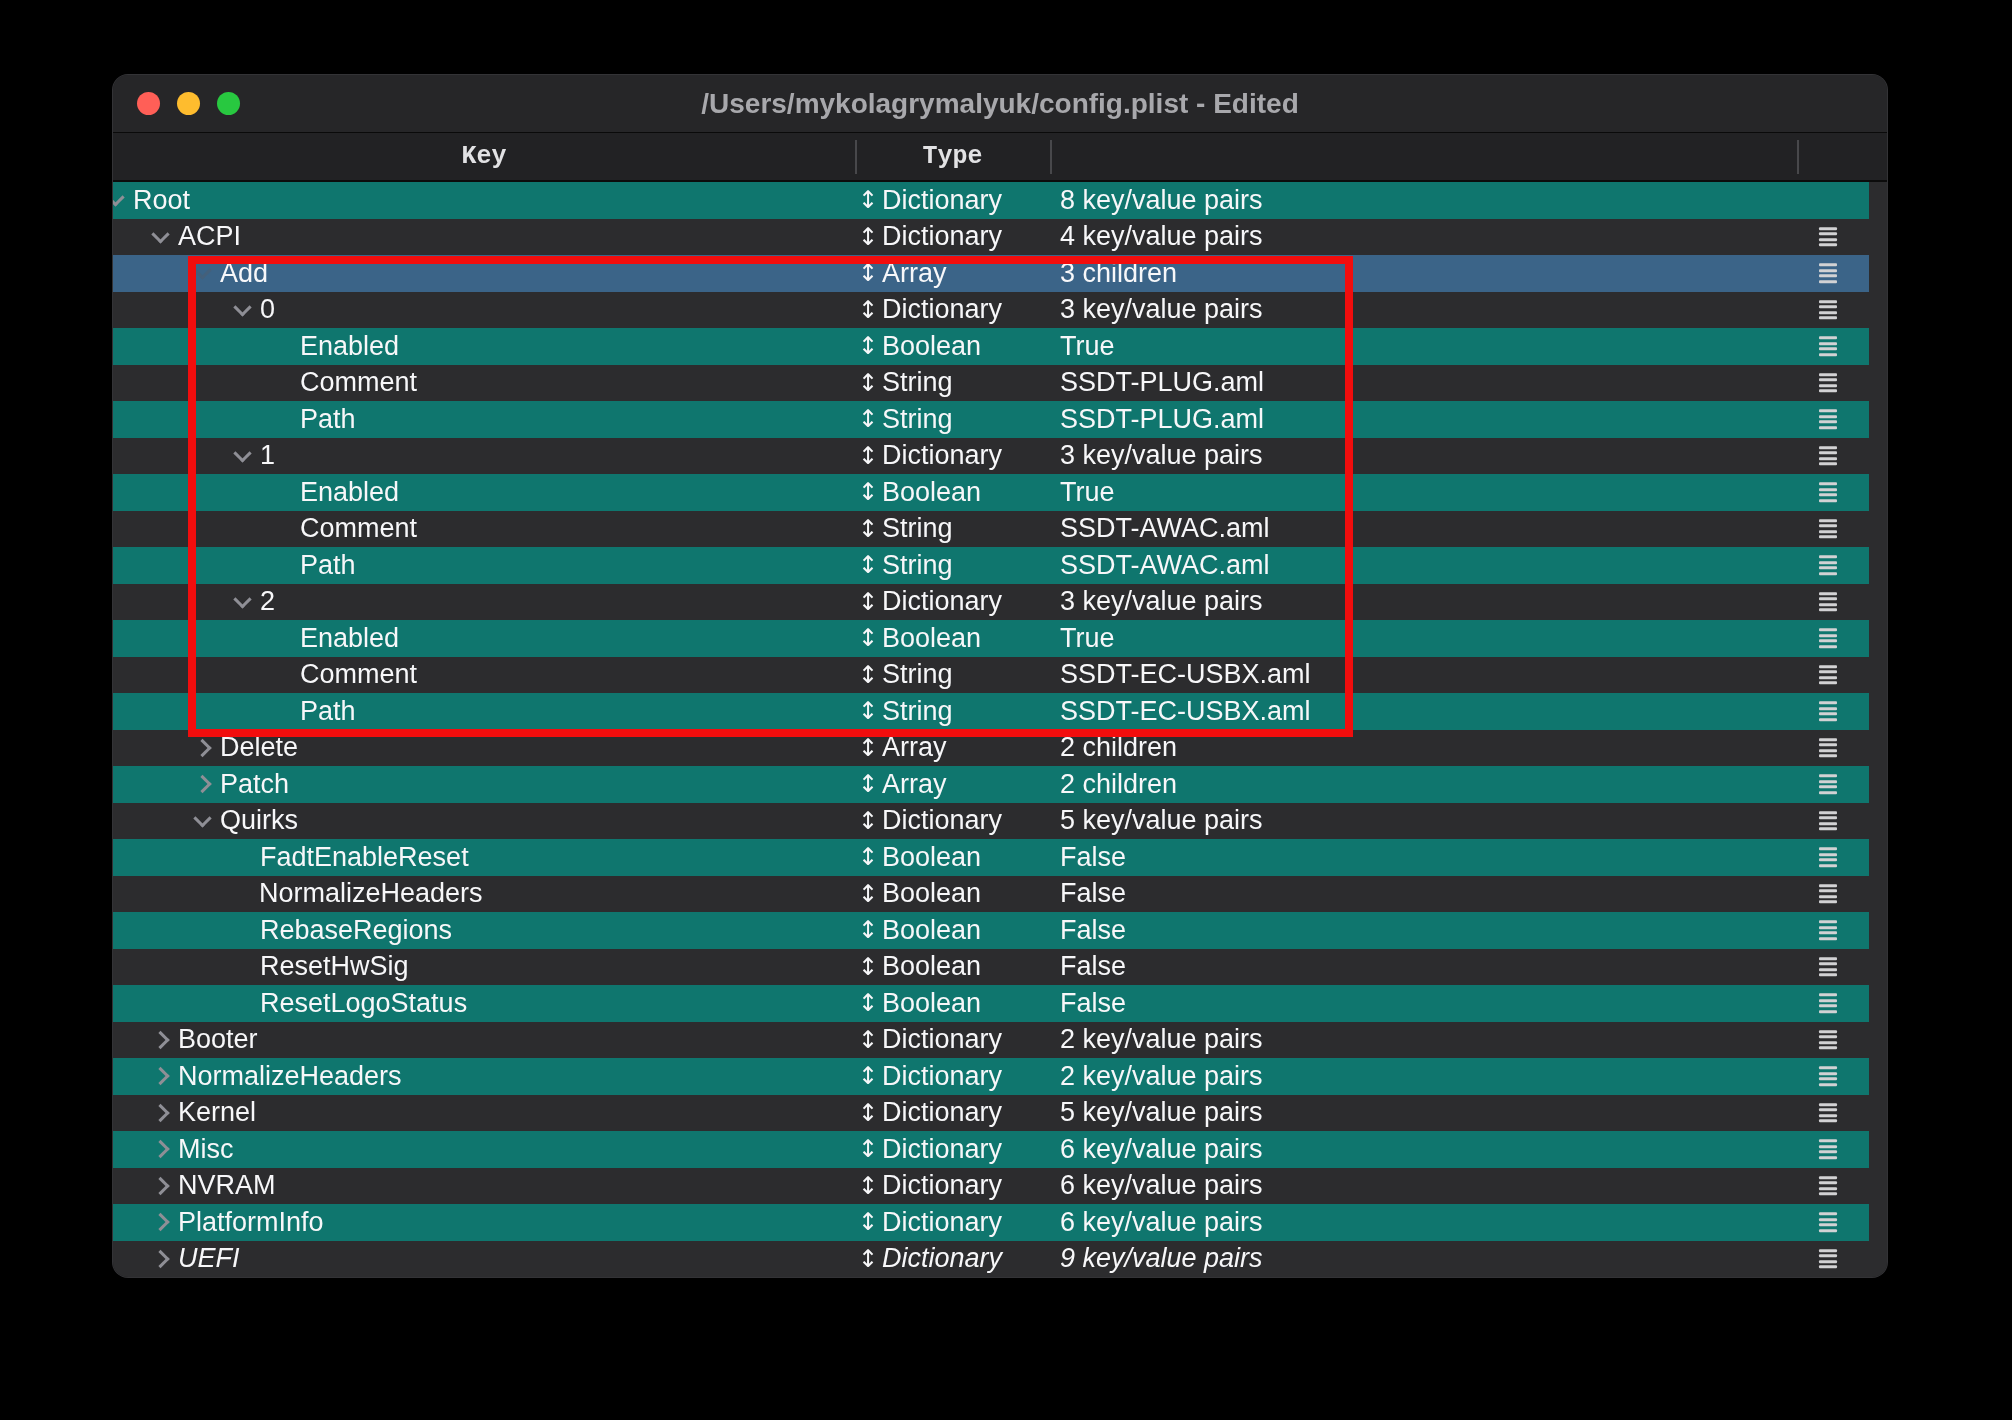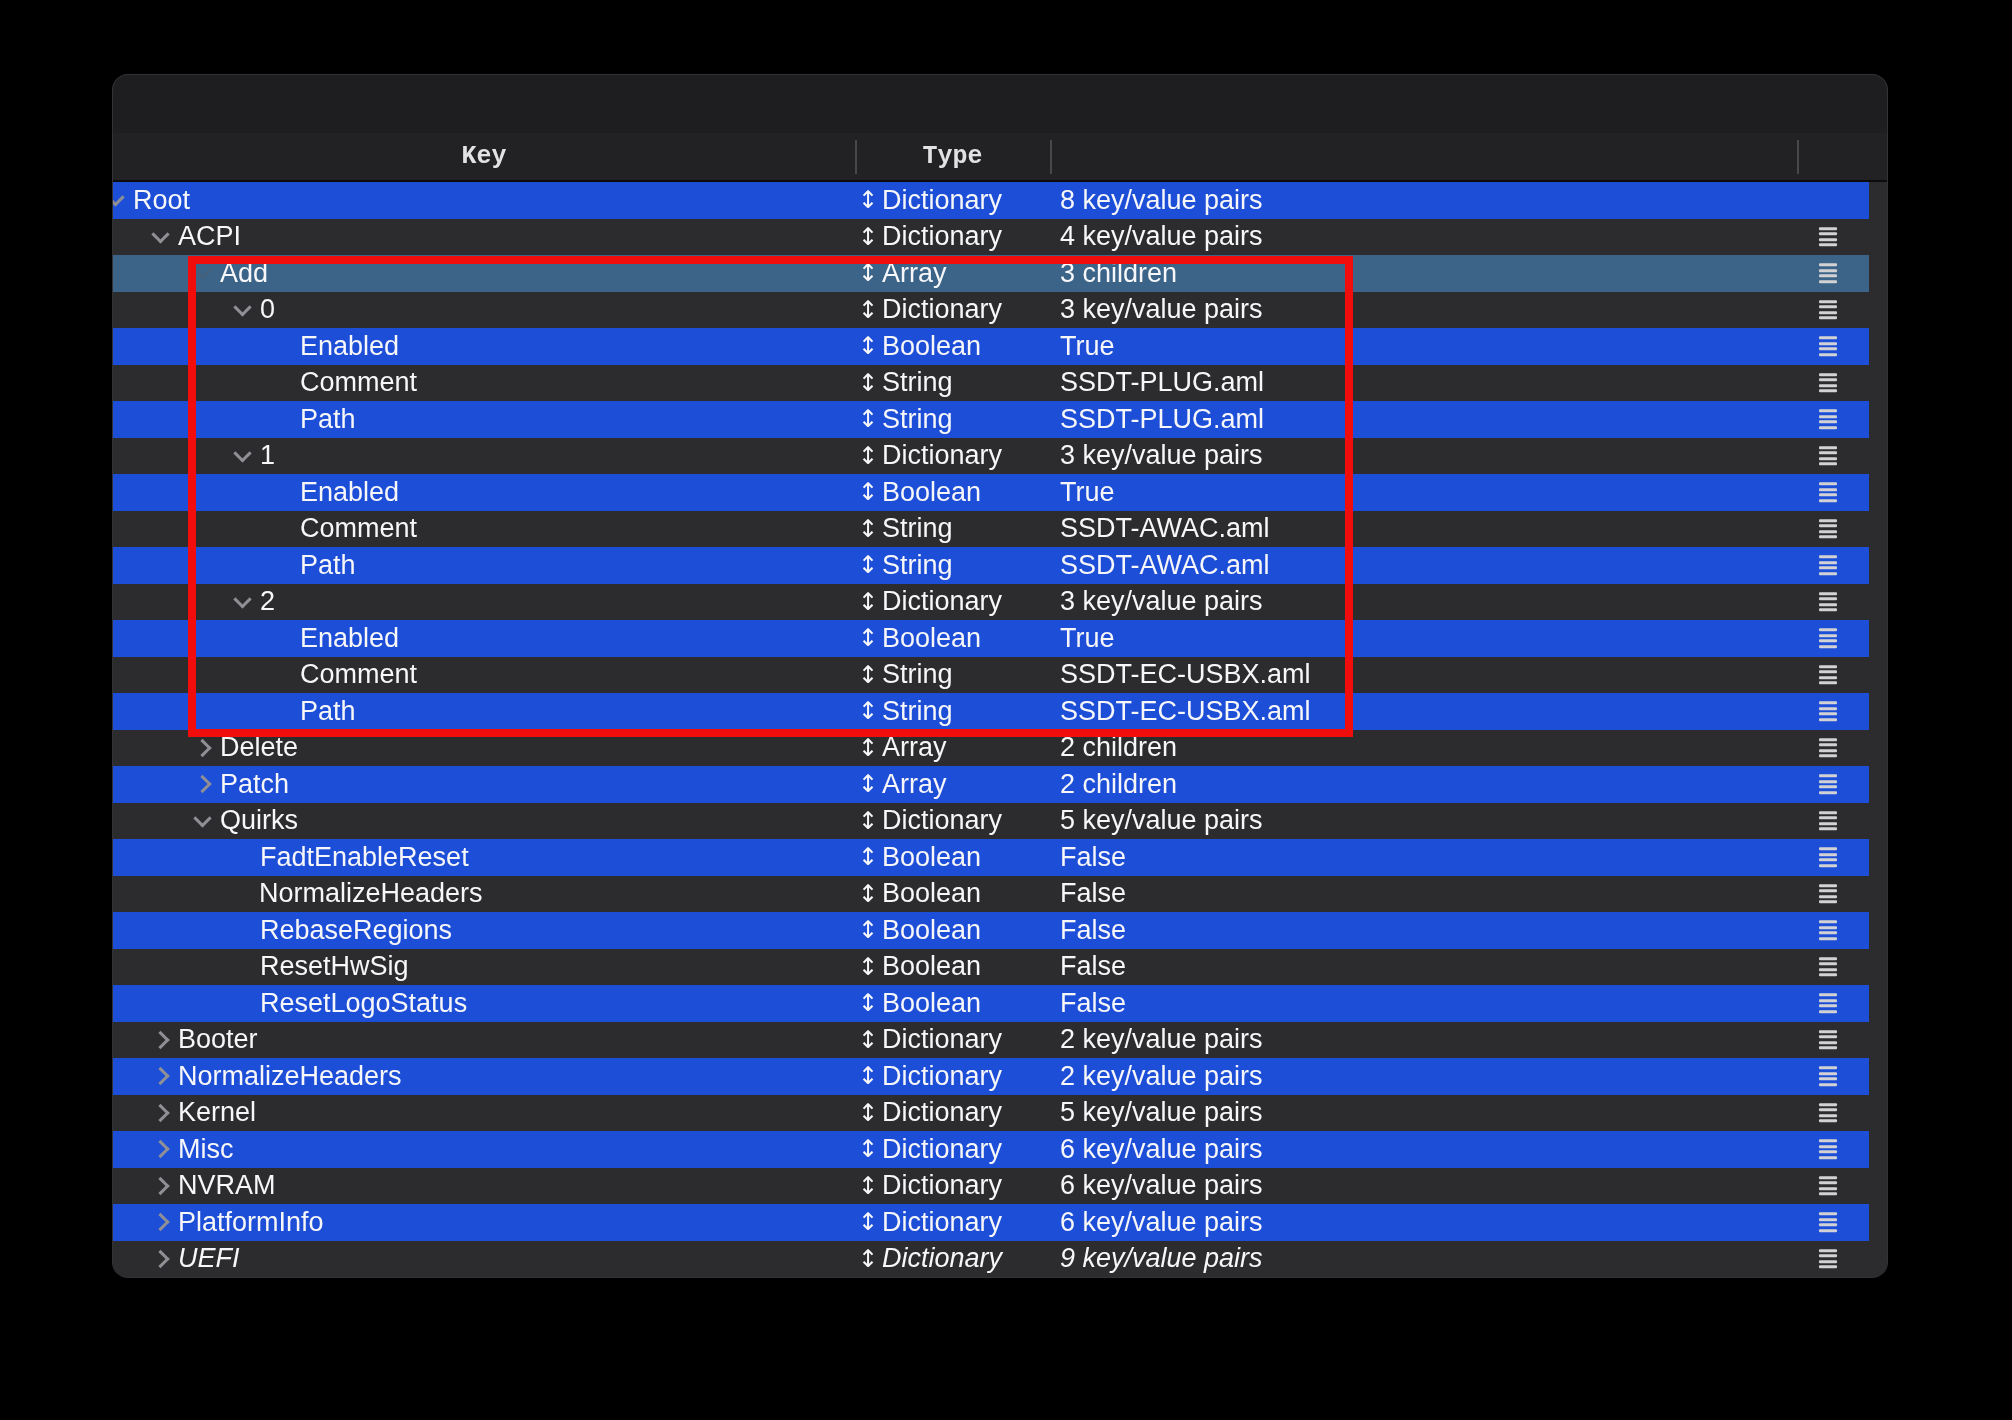--- a/index.html
+++ b/index.html
@@ -66,6 +66,12 @@
 
   <div id="window">
 
+    <div id="titlebar">
+      <span class="tl" id="tl-close"></span>
+      <span class="tl" id="tl-min"></span>
+      <span class="tl" id="tl-zoom"></span>
+      <div id="title">/Users/mykolagrymalyuk/config.plist - Edited</div>
+    </div>
 
     <div id="colheader">
       <div class="colcap" id="cap-key">Key</div>

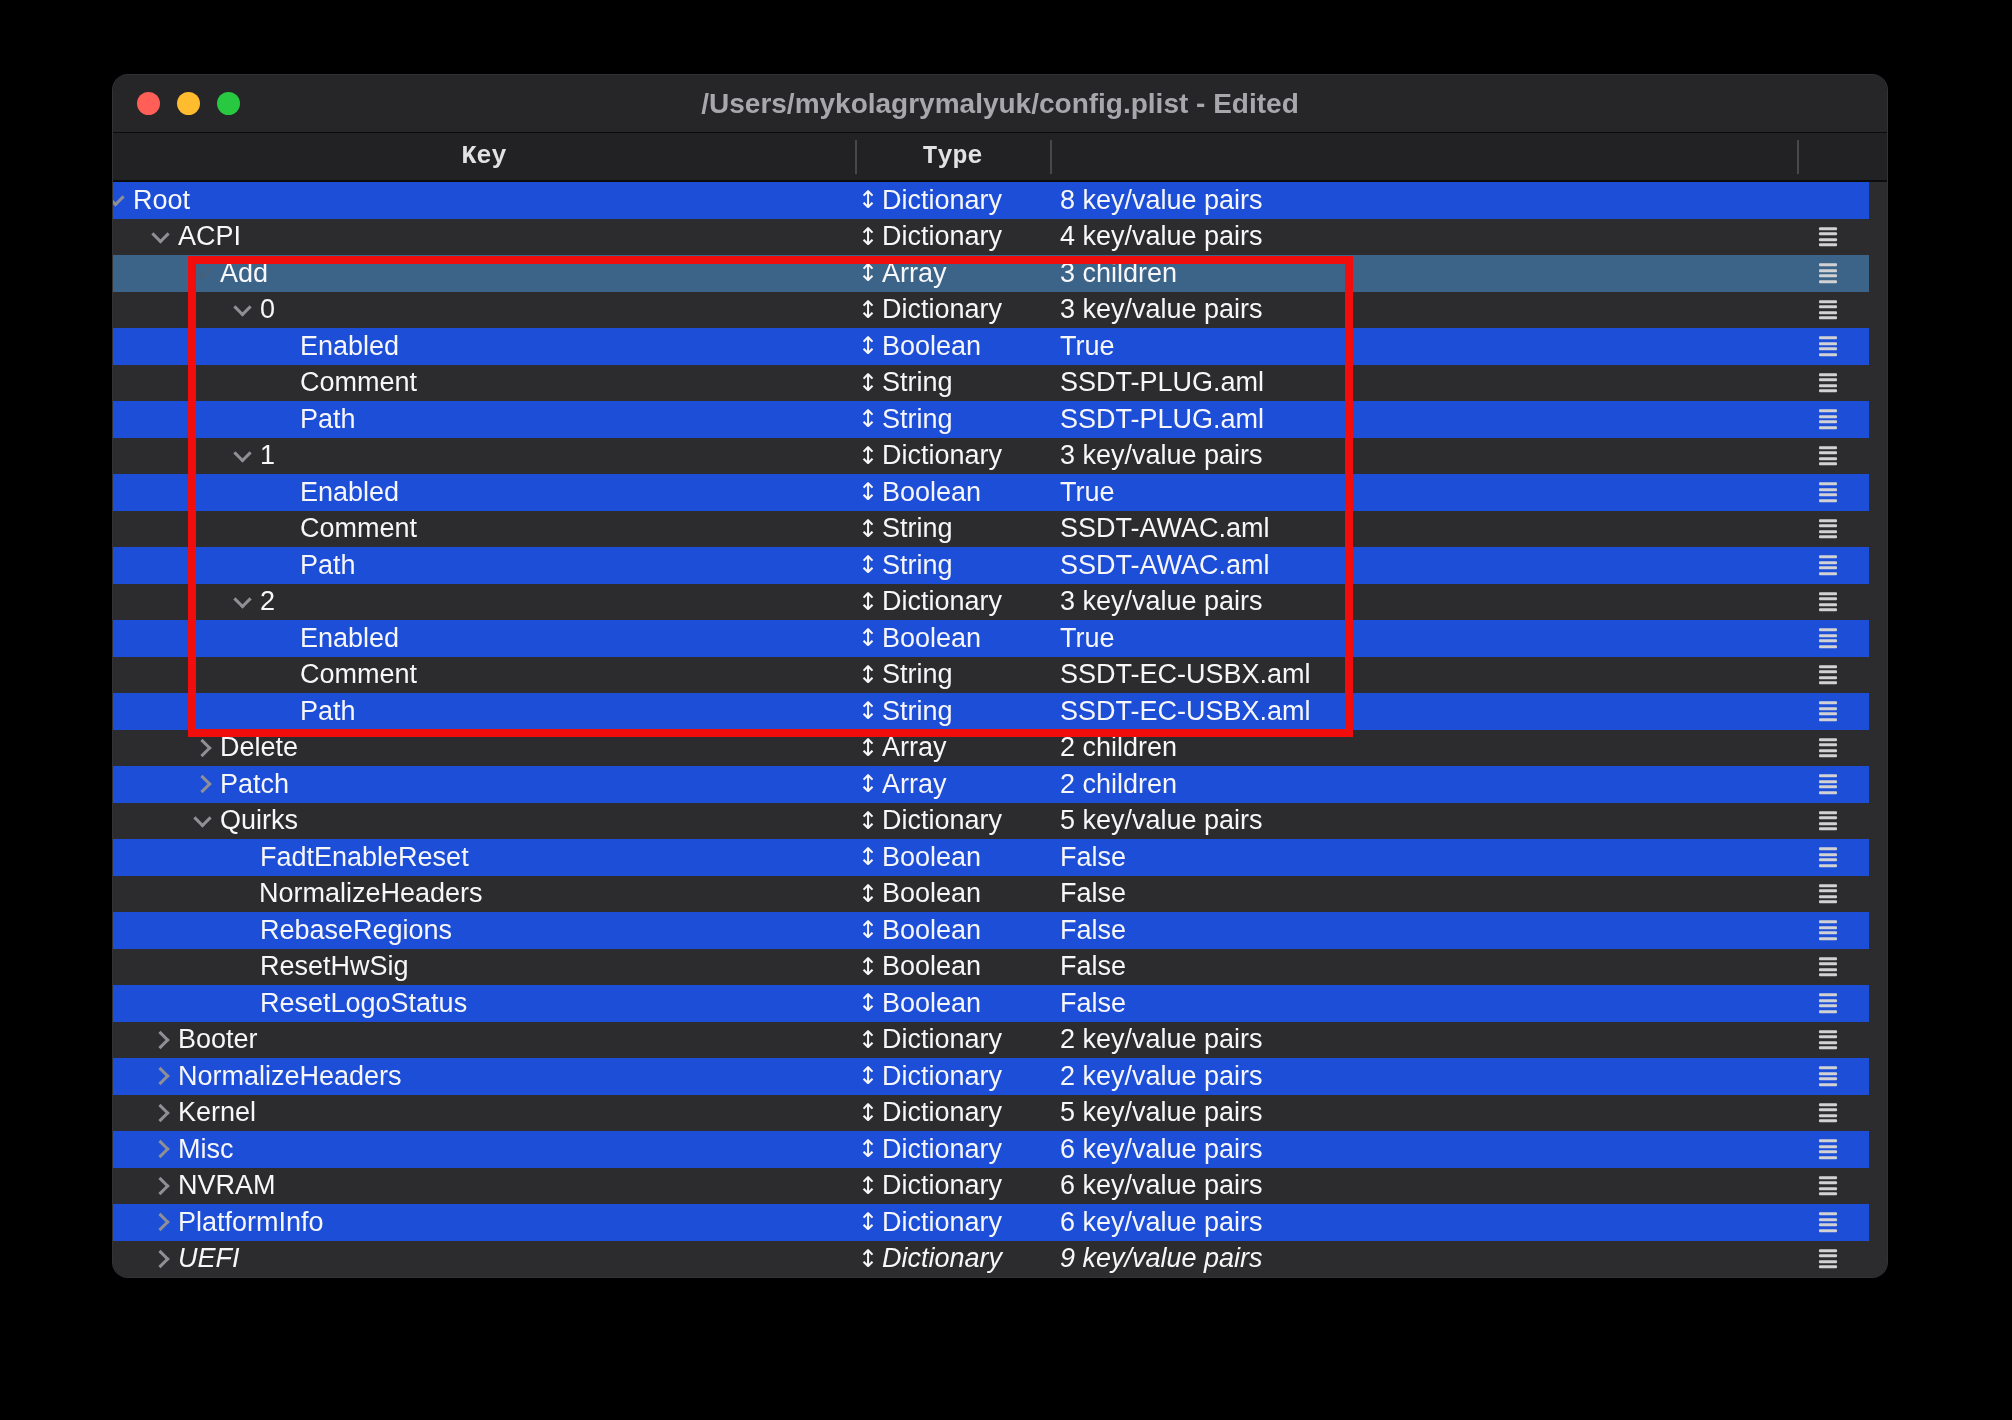--- a/index.html
+++ b/index.html
@@ -37,7 +37,7 @@
   #rows{position:absolute;left:0;top:107px;width:1756px;height:1095px;}
   #gutter{position:absolute;left:1756px;top:107px;width:18px;bottom:0;background:#2c2c2e;}
   .row{position:absolute;left:0;width:1756px;height:36.5px;}
-  .row.dark{background:#1d4ed8;}
+  .row.dark{background:#0f766e;}
   .row.light{background:#2c2c2e;}
   .row.selected{background:#3b6488;}
   .cell{position:absolute;top:0;height:36.5px;display:flex;align-items:center;

